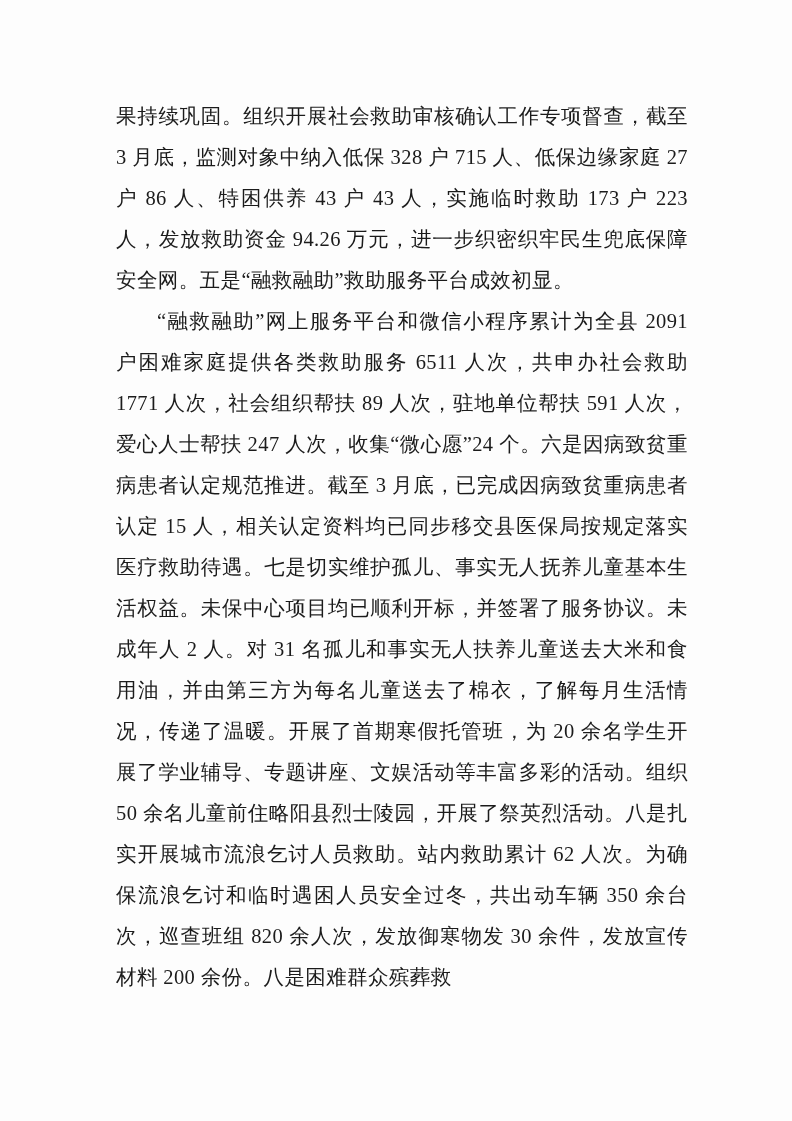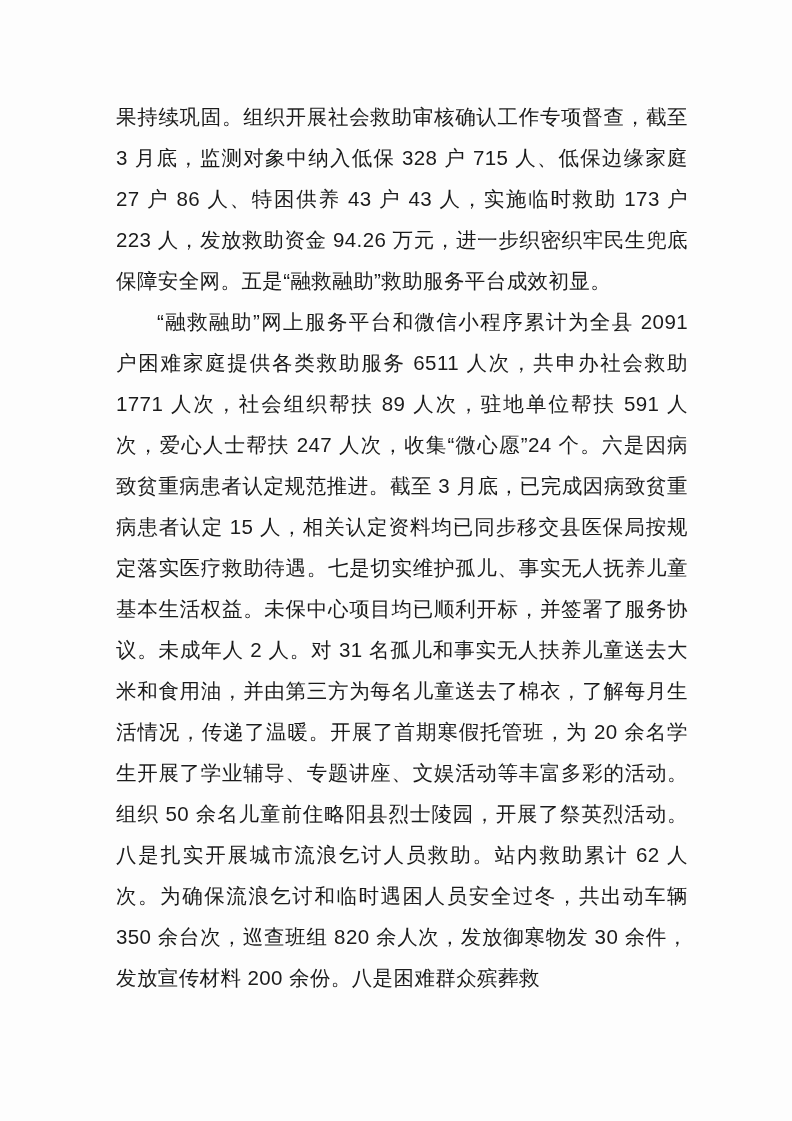--- a/index.html
+++ b/index.html
@@ -34,7 +34,7 @@
     text-align: justify;
     text-justify: inter-ideograph;
     letter-spacing: 0.4px;
-    font-family: Liberation Sans, sans-serif;
+    font-family: Liberation Serif, serif;
   }
   .doc-paragraph.indent {
     text-indent: 41px;

